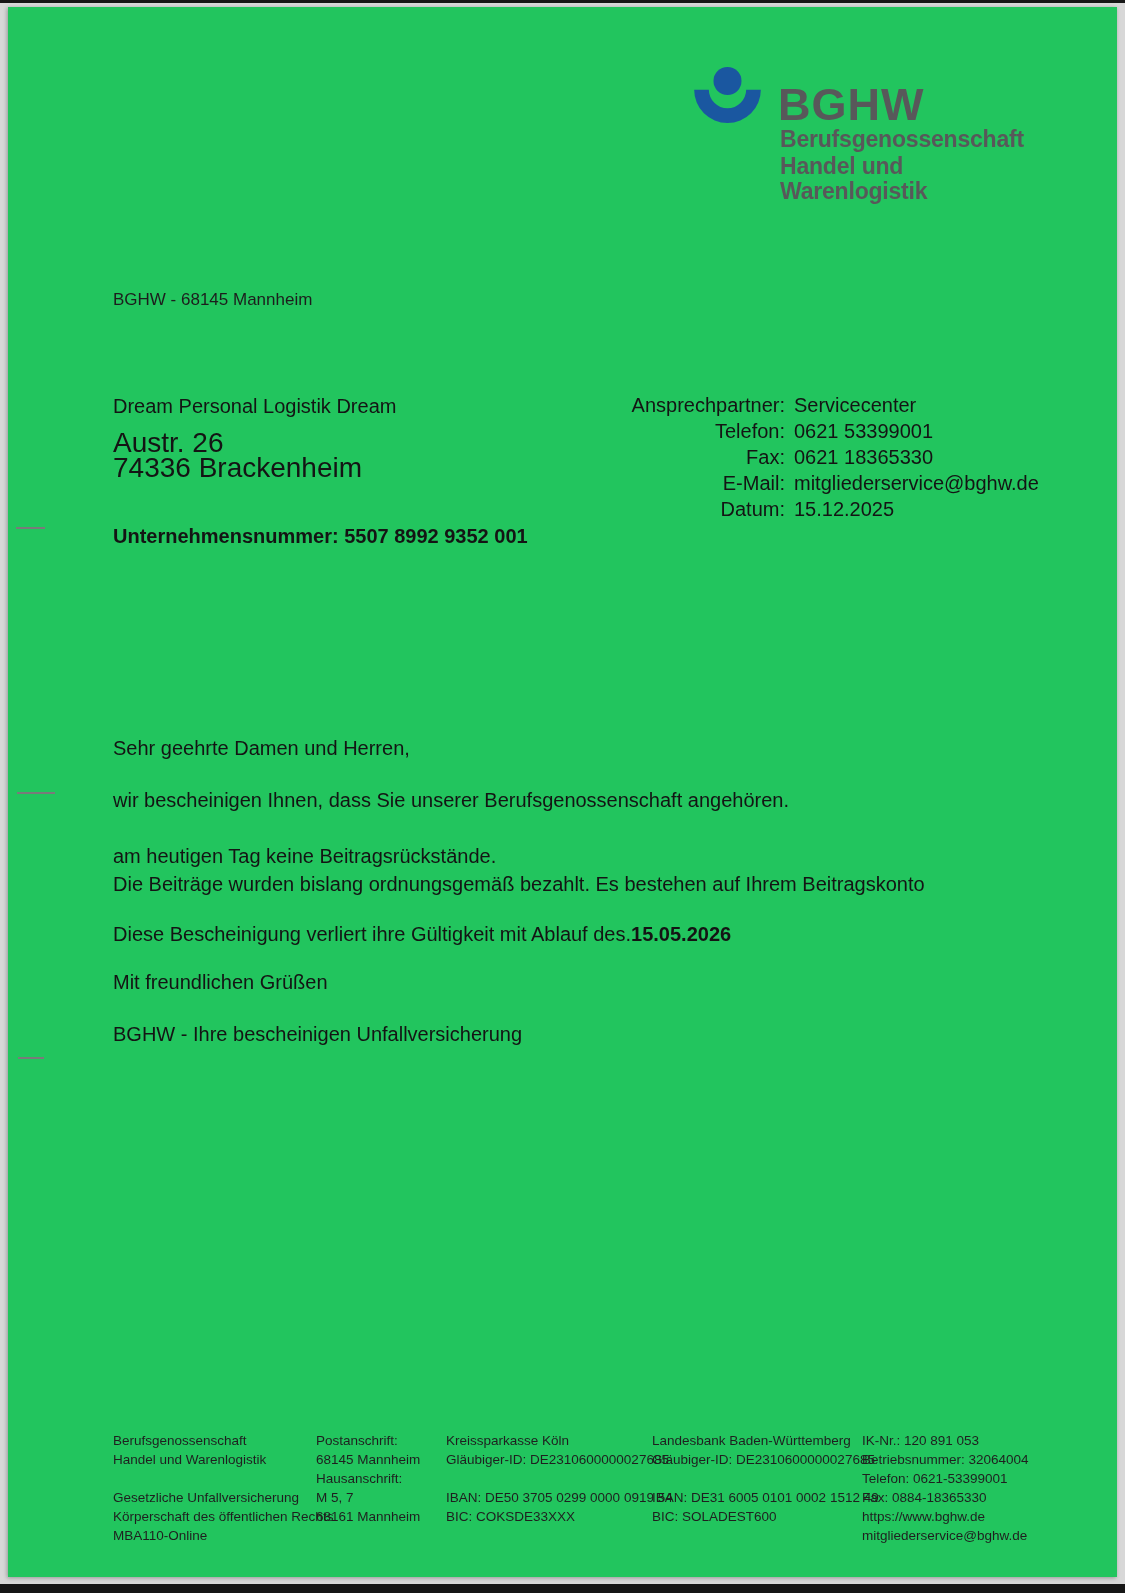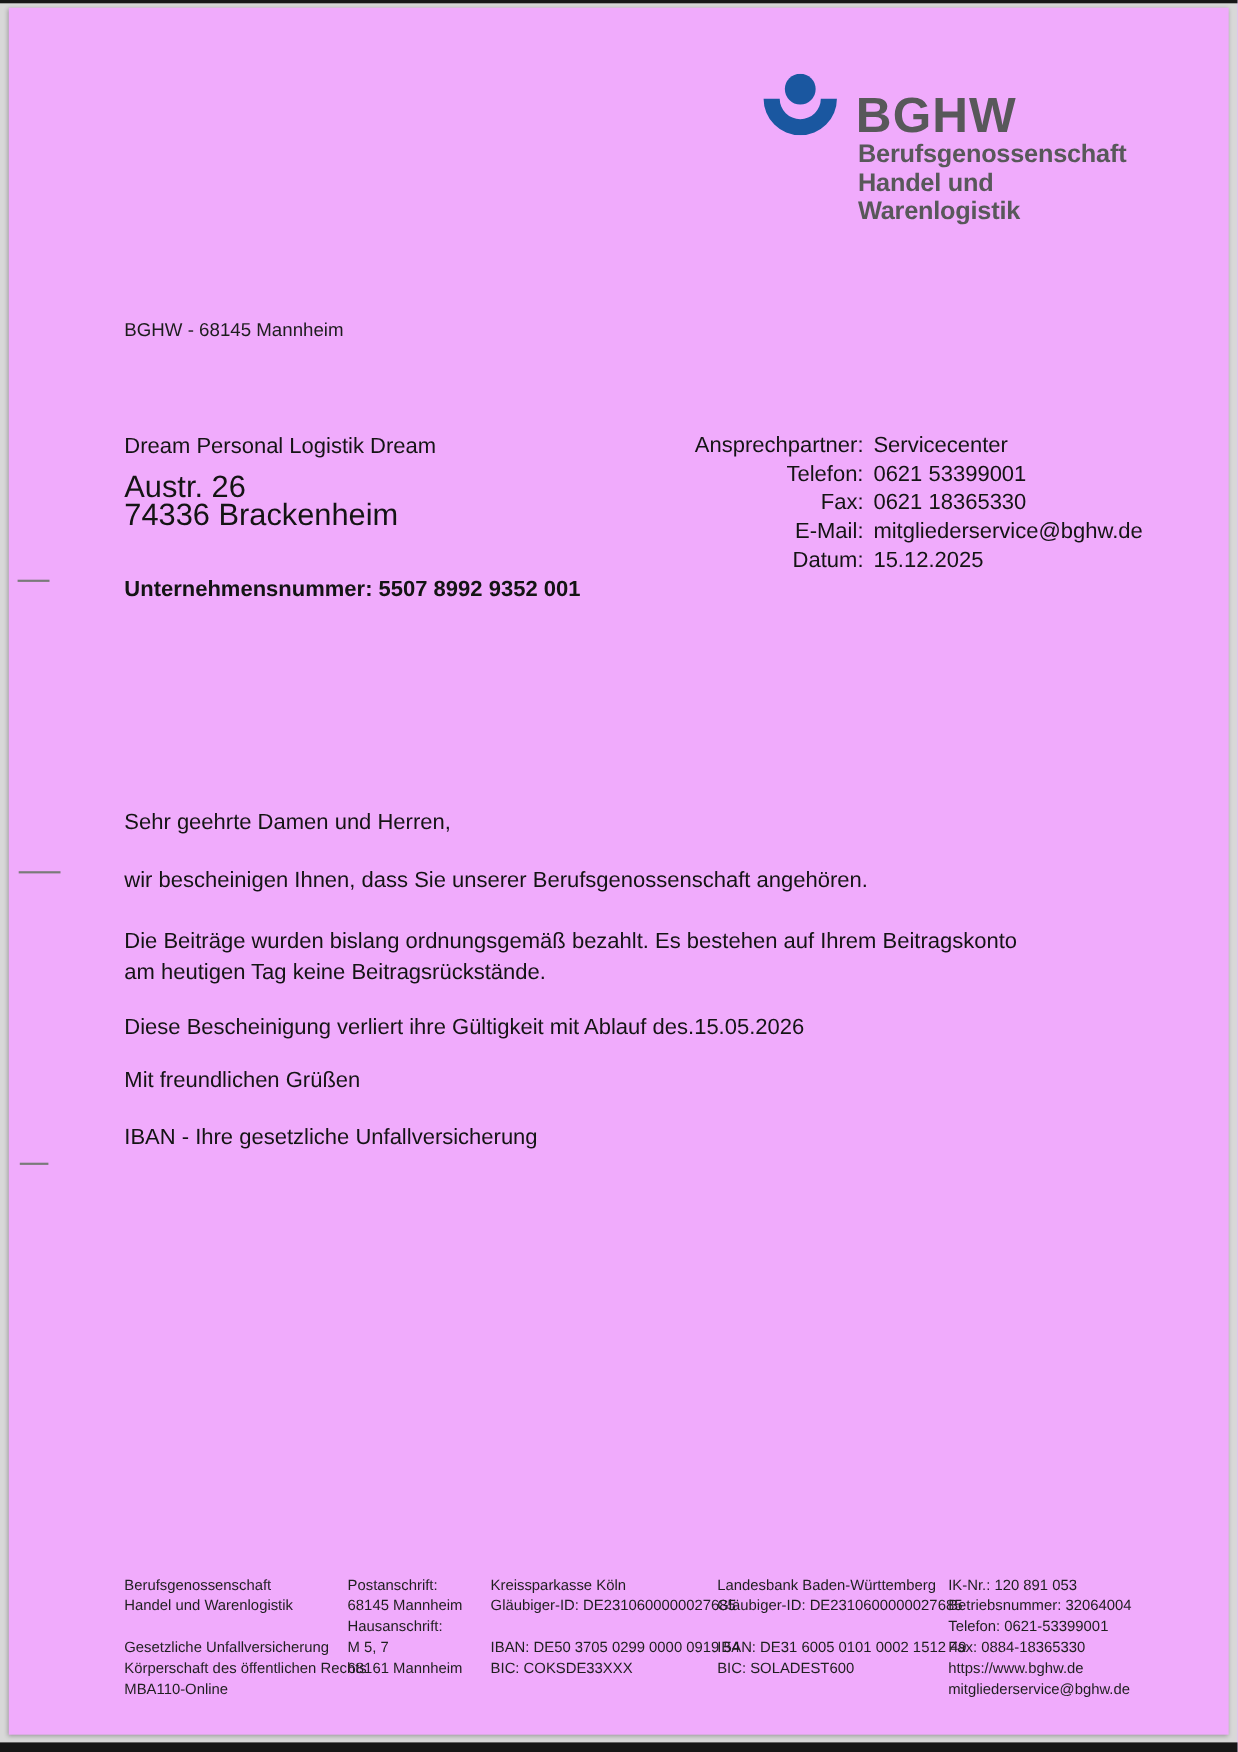--- a/index.html
+++ b/index.html
@@ -14,7 +14,7 @@
   .bar-bottom{bottom:0;height:9px;}
   .page{
     position:absolute;left:8px;top:7px;width:1109px;height:1570px;
-    background:#f0abfc;box-shadow:-1px 1px 4px rgba(0,0,0,.30);
+    background:#22c55e;box-shadow:-1px 1px 4px rgba(0,0,0,.30);
   }
   
   .logo{position:absolute;left:685px;top:58px;width:340px;height:120px;}

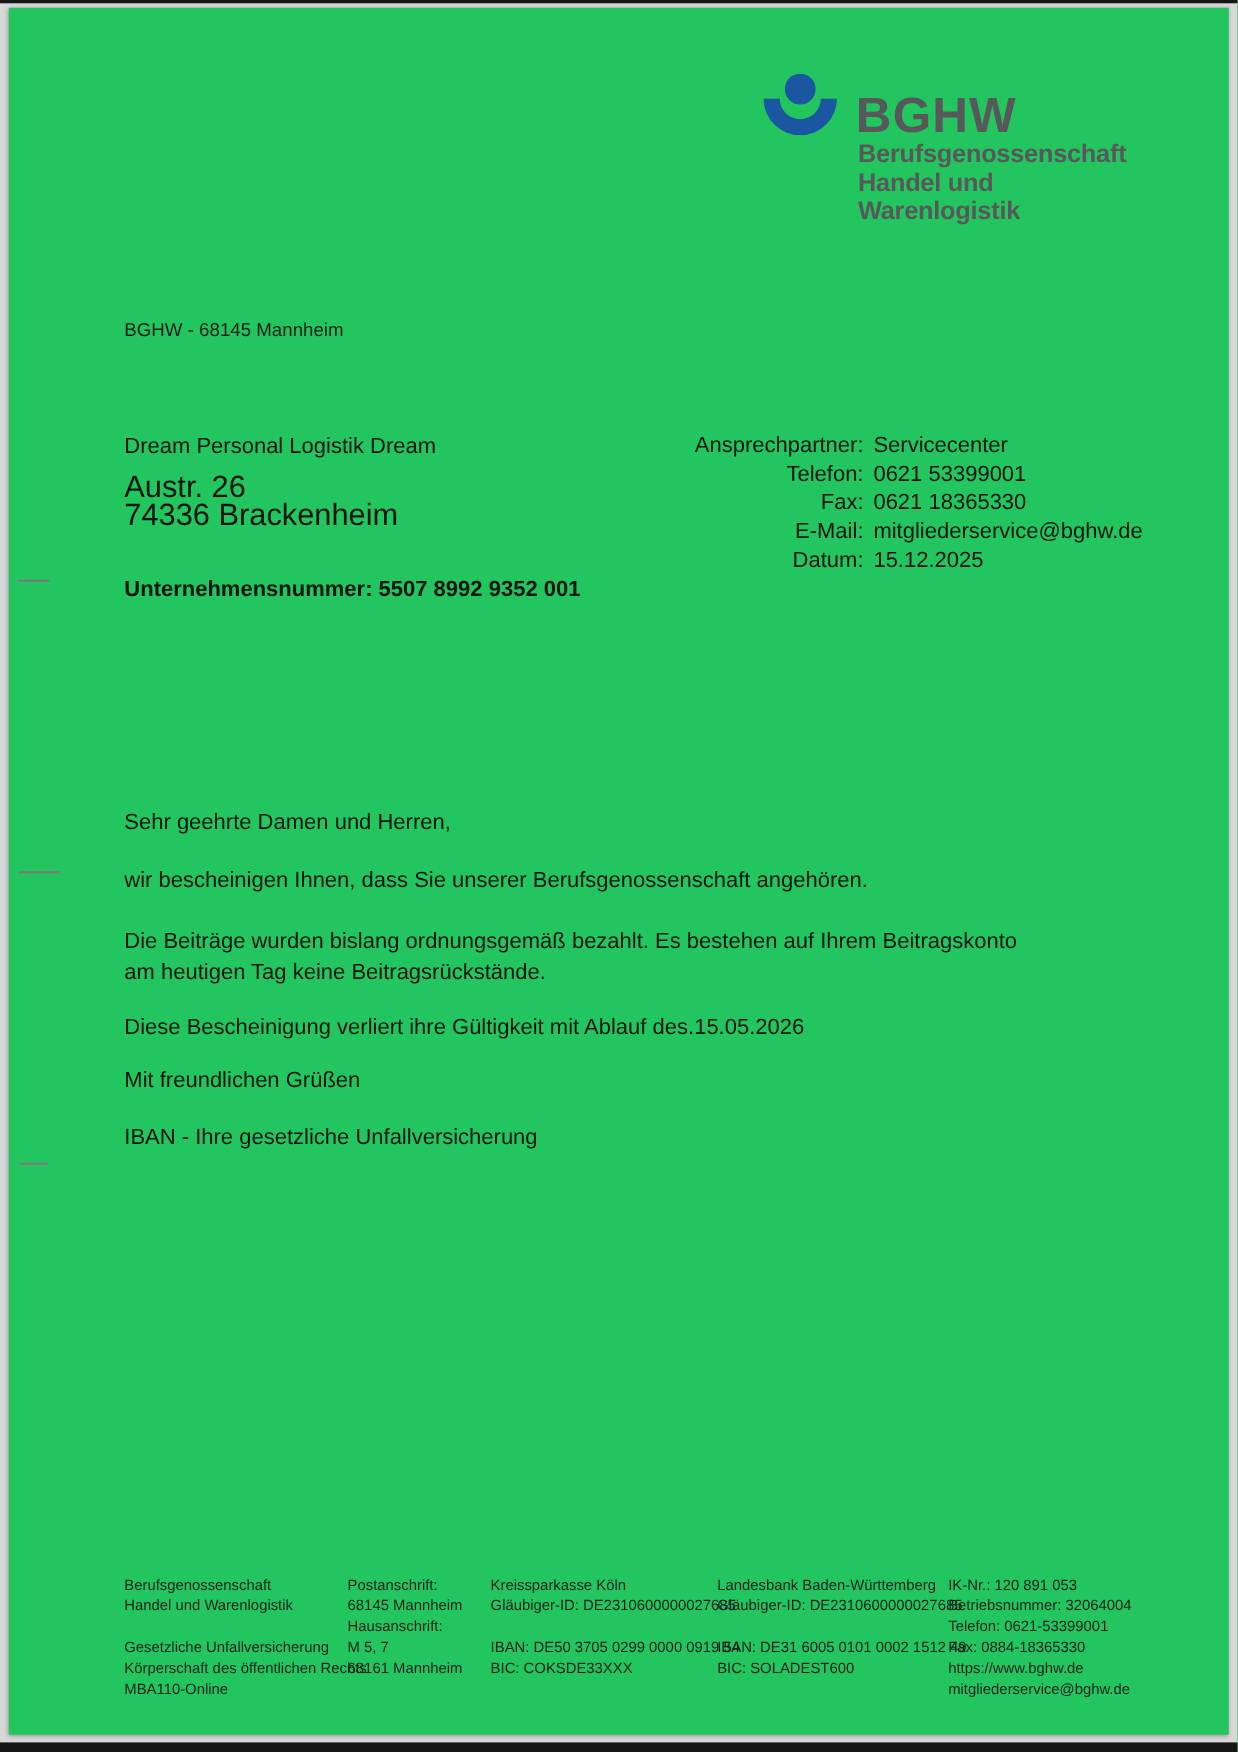--- a/index.html
+++ b/index.html
@@ -108,8 +108,8 @@
   <div class="salutation">Sehr geehrte Damen und Herren,</div>
   <div class="para1">wir bescheinigen Ihnen, dass Sie unserer Berufsgenossenschaft angehören.</div>
   <div class="para2">
+    <div>am heutigen Tag keine Beitragsrückstände.</div>
     <div>Die Beiträge wurden bislang ordnungsgemäß bezahlt. Es bestehen auf Ihrem Beitragskonto</div>
-    <div>am heutigen Tag keine Beitragsrückstände.</div>
   </div>
   <div class="para3"><span>Diese Bescheinigung verliert ihre Gültigkeit mit Ablauf des.</span><span class="validity-date">15.05.2026</span></div>
   <div class="closing">Mit freundlichen Grüßen</div>

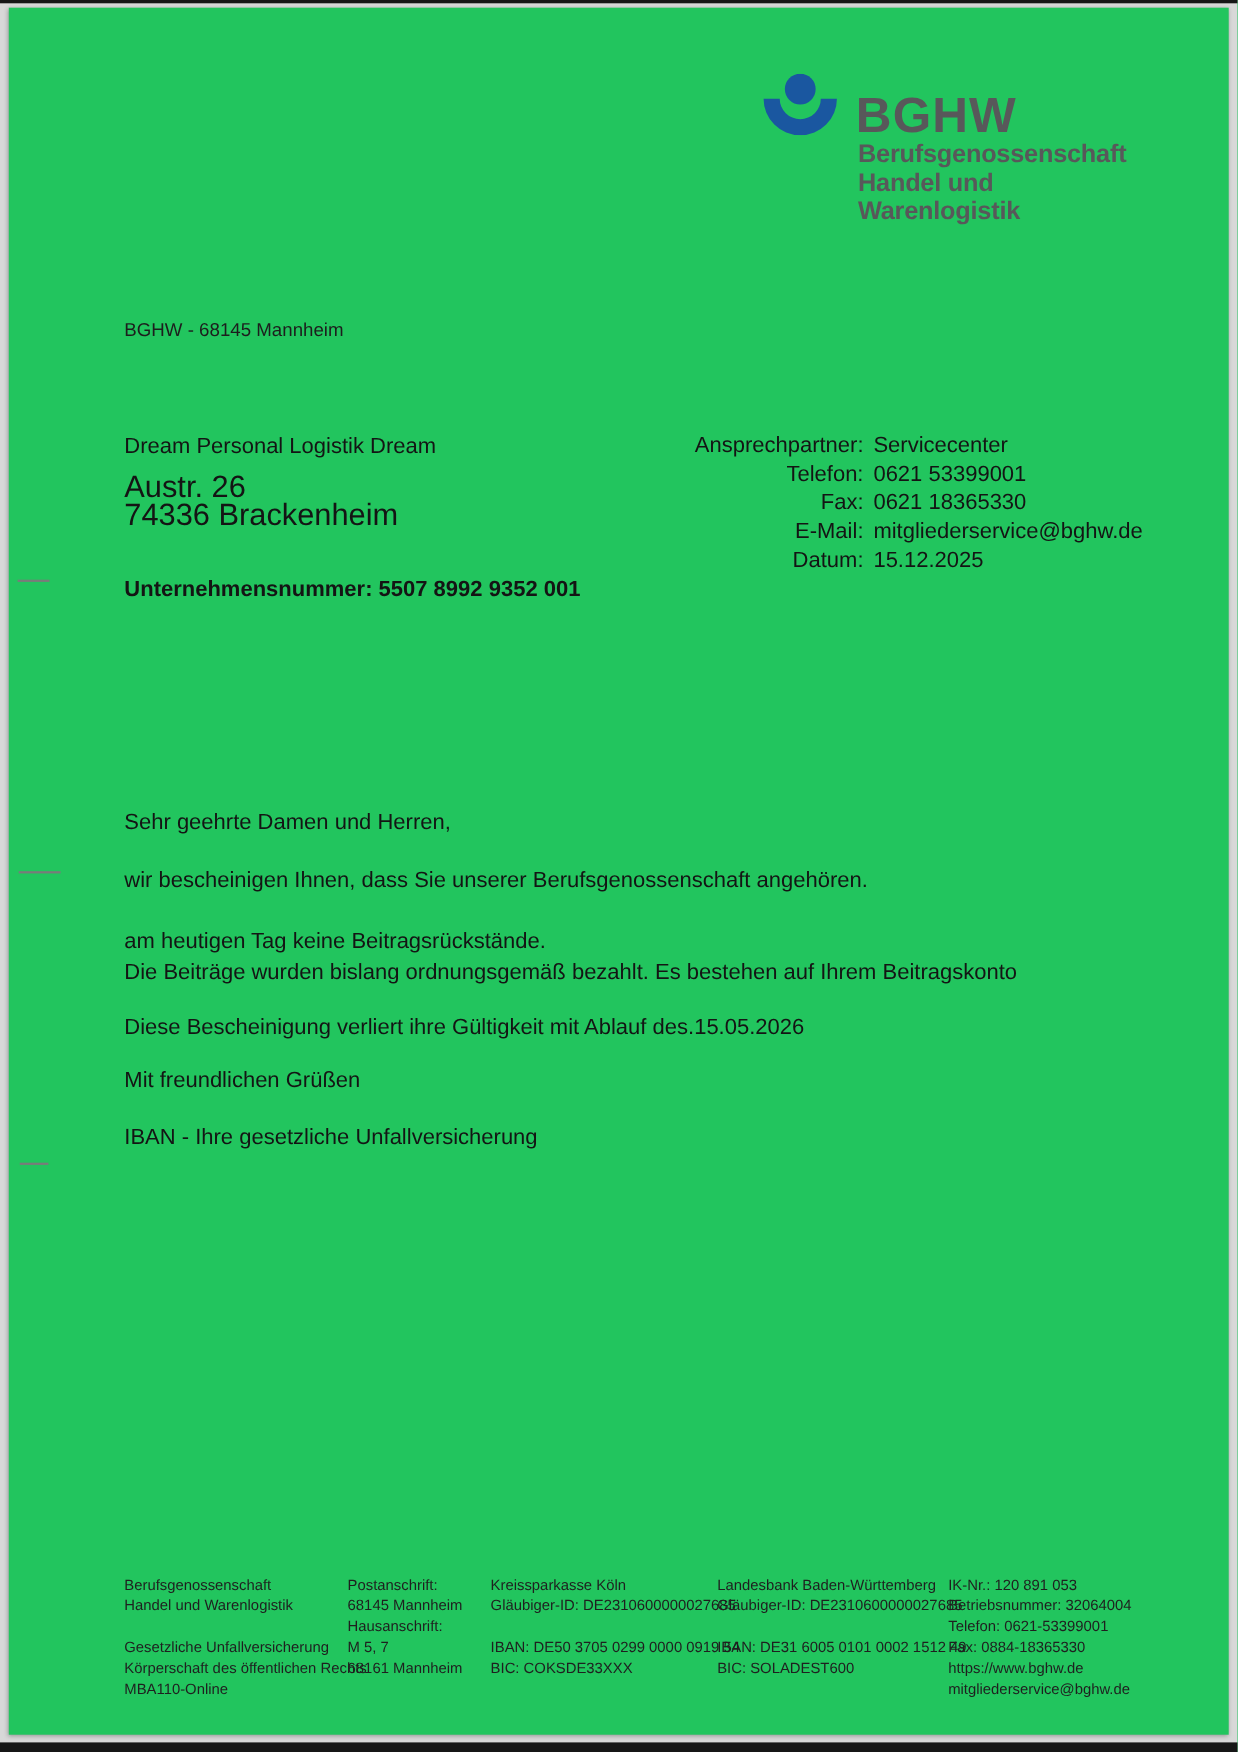--- a/index.html
+++ b/index.html
@@ -41,7 +41,7 @@
   .para1{position:absolute;left:105px;top:782px;font-size:20px;}
   .para2{position:absolute;left:105px;top:835px;font-size:20px;line-height:28px;}
   .para3{position:absolute;left:105px;top:916px;font-size:20px;}
-  .para3 .validity-date{font-weight:normal;}
+  .para3 .validity-date{font-weight:bold;}
   .closing{position:absolute;left:105px;top:964px;font-size:20px;}
   .signature{position:absolute;left:105px;top:1016px;font-size:20px;}
   

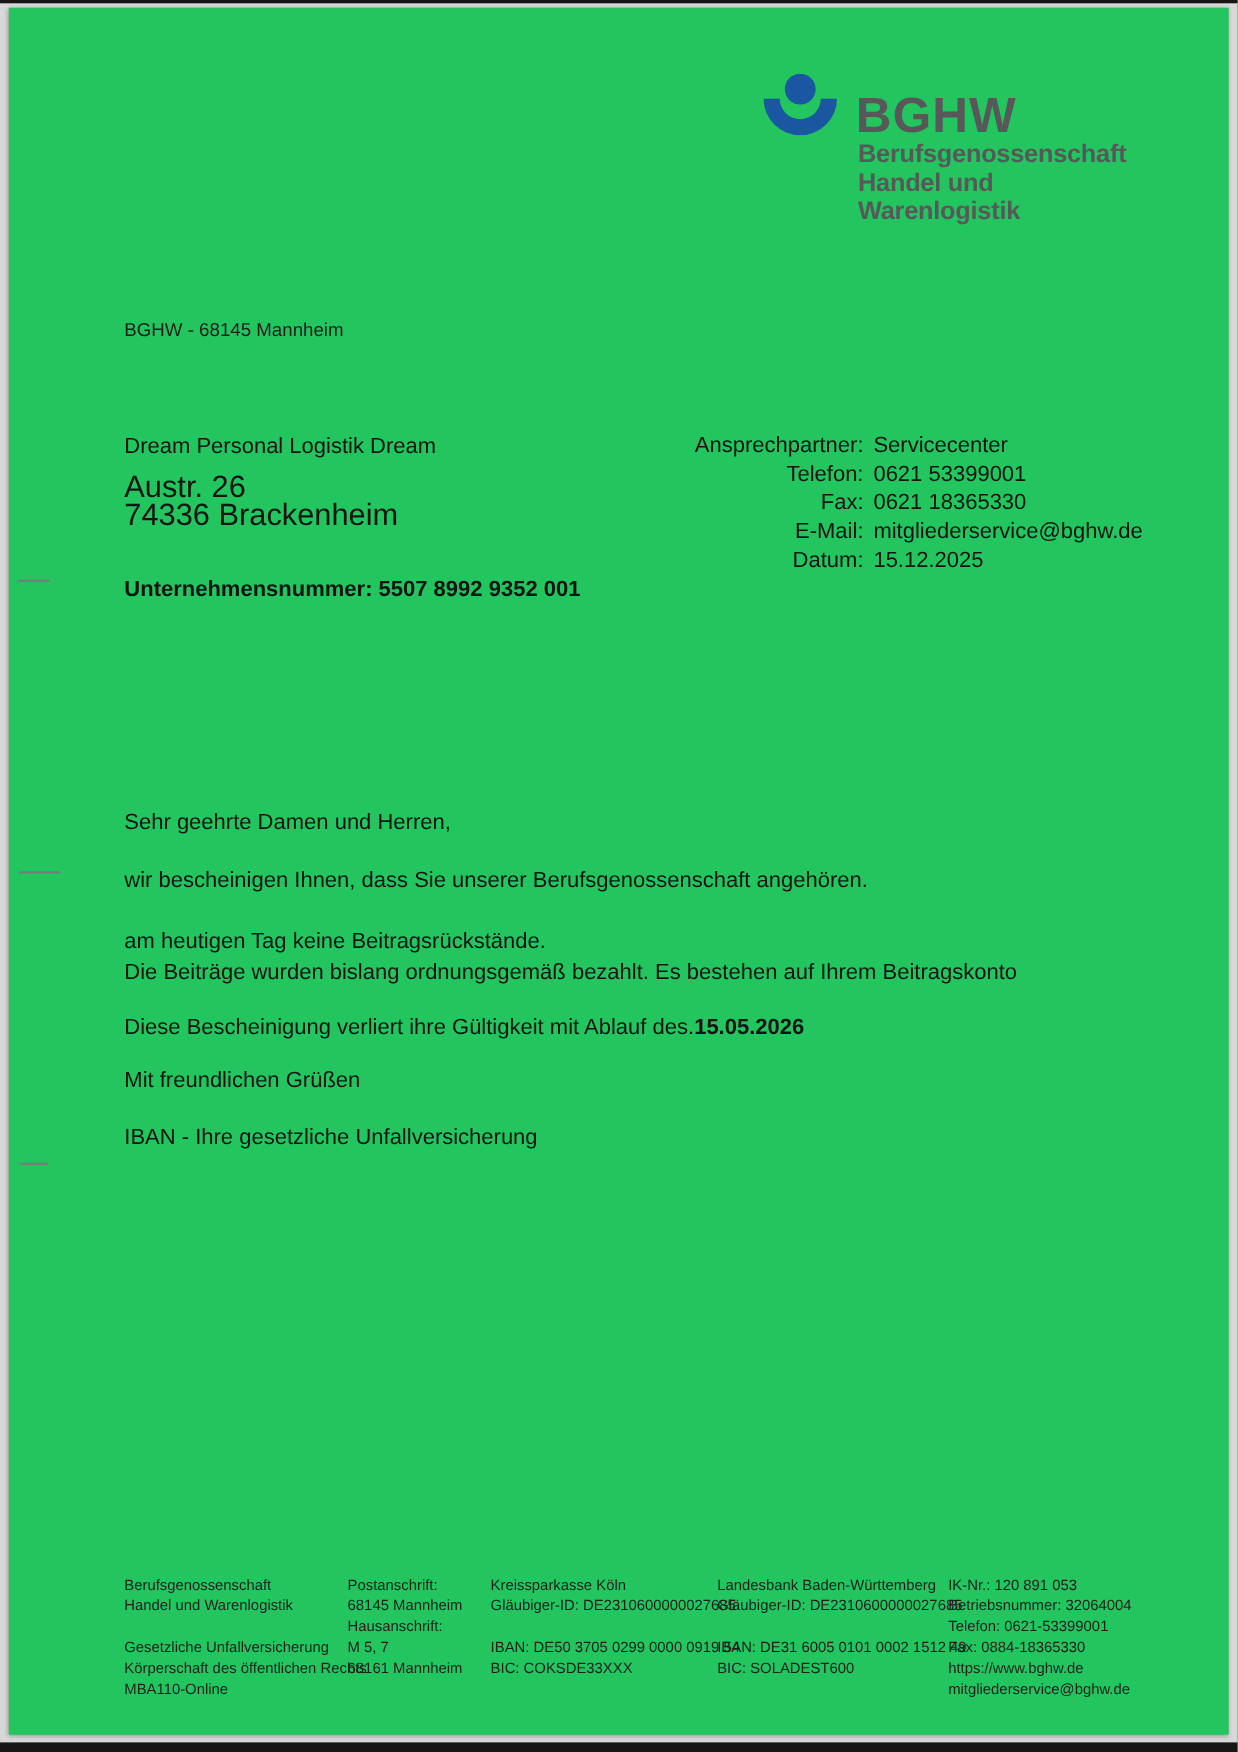--- a/index.html
+++ b/index.html
@@ -113,7 +113,7 @@
   </div>
   <div class="para3"><span>Diese Bescheinigung verliert ihre Gültigkeit mit Ablauf des.</span><span class="validity-date">15.05.2026</span></div>
   <div class="closing">Mit freundlichen Grüßen</div>
-  <div class="signature">IBAN - Ihre gesetzliche Unfallversicherung</div>
+  <div class="signature">BGHW - Ihre bescheinigen Unfallversicherung</div>
 
   <div class="mark mark-fold-top"></div>
   <div class="mark mark-punch"></div>

